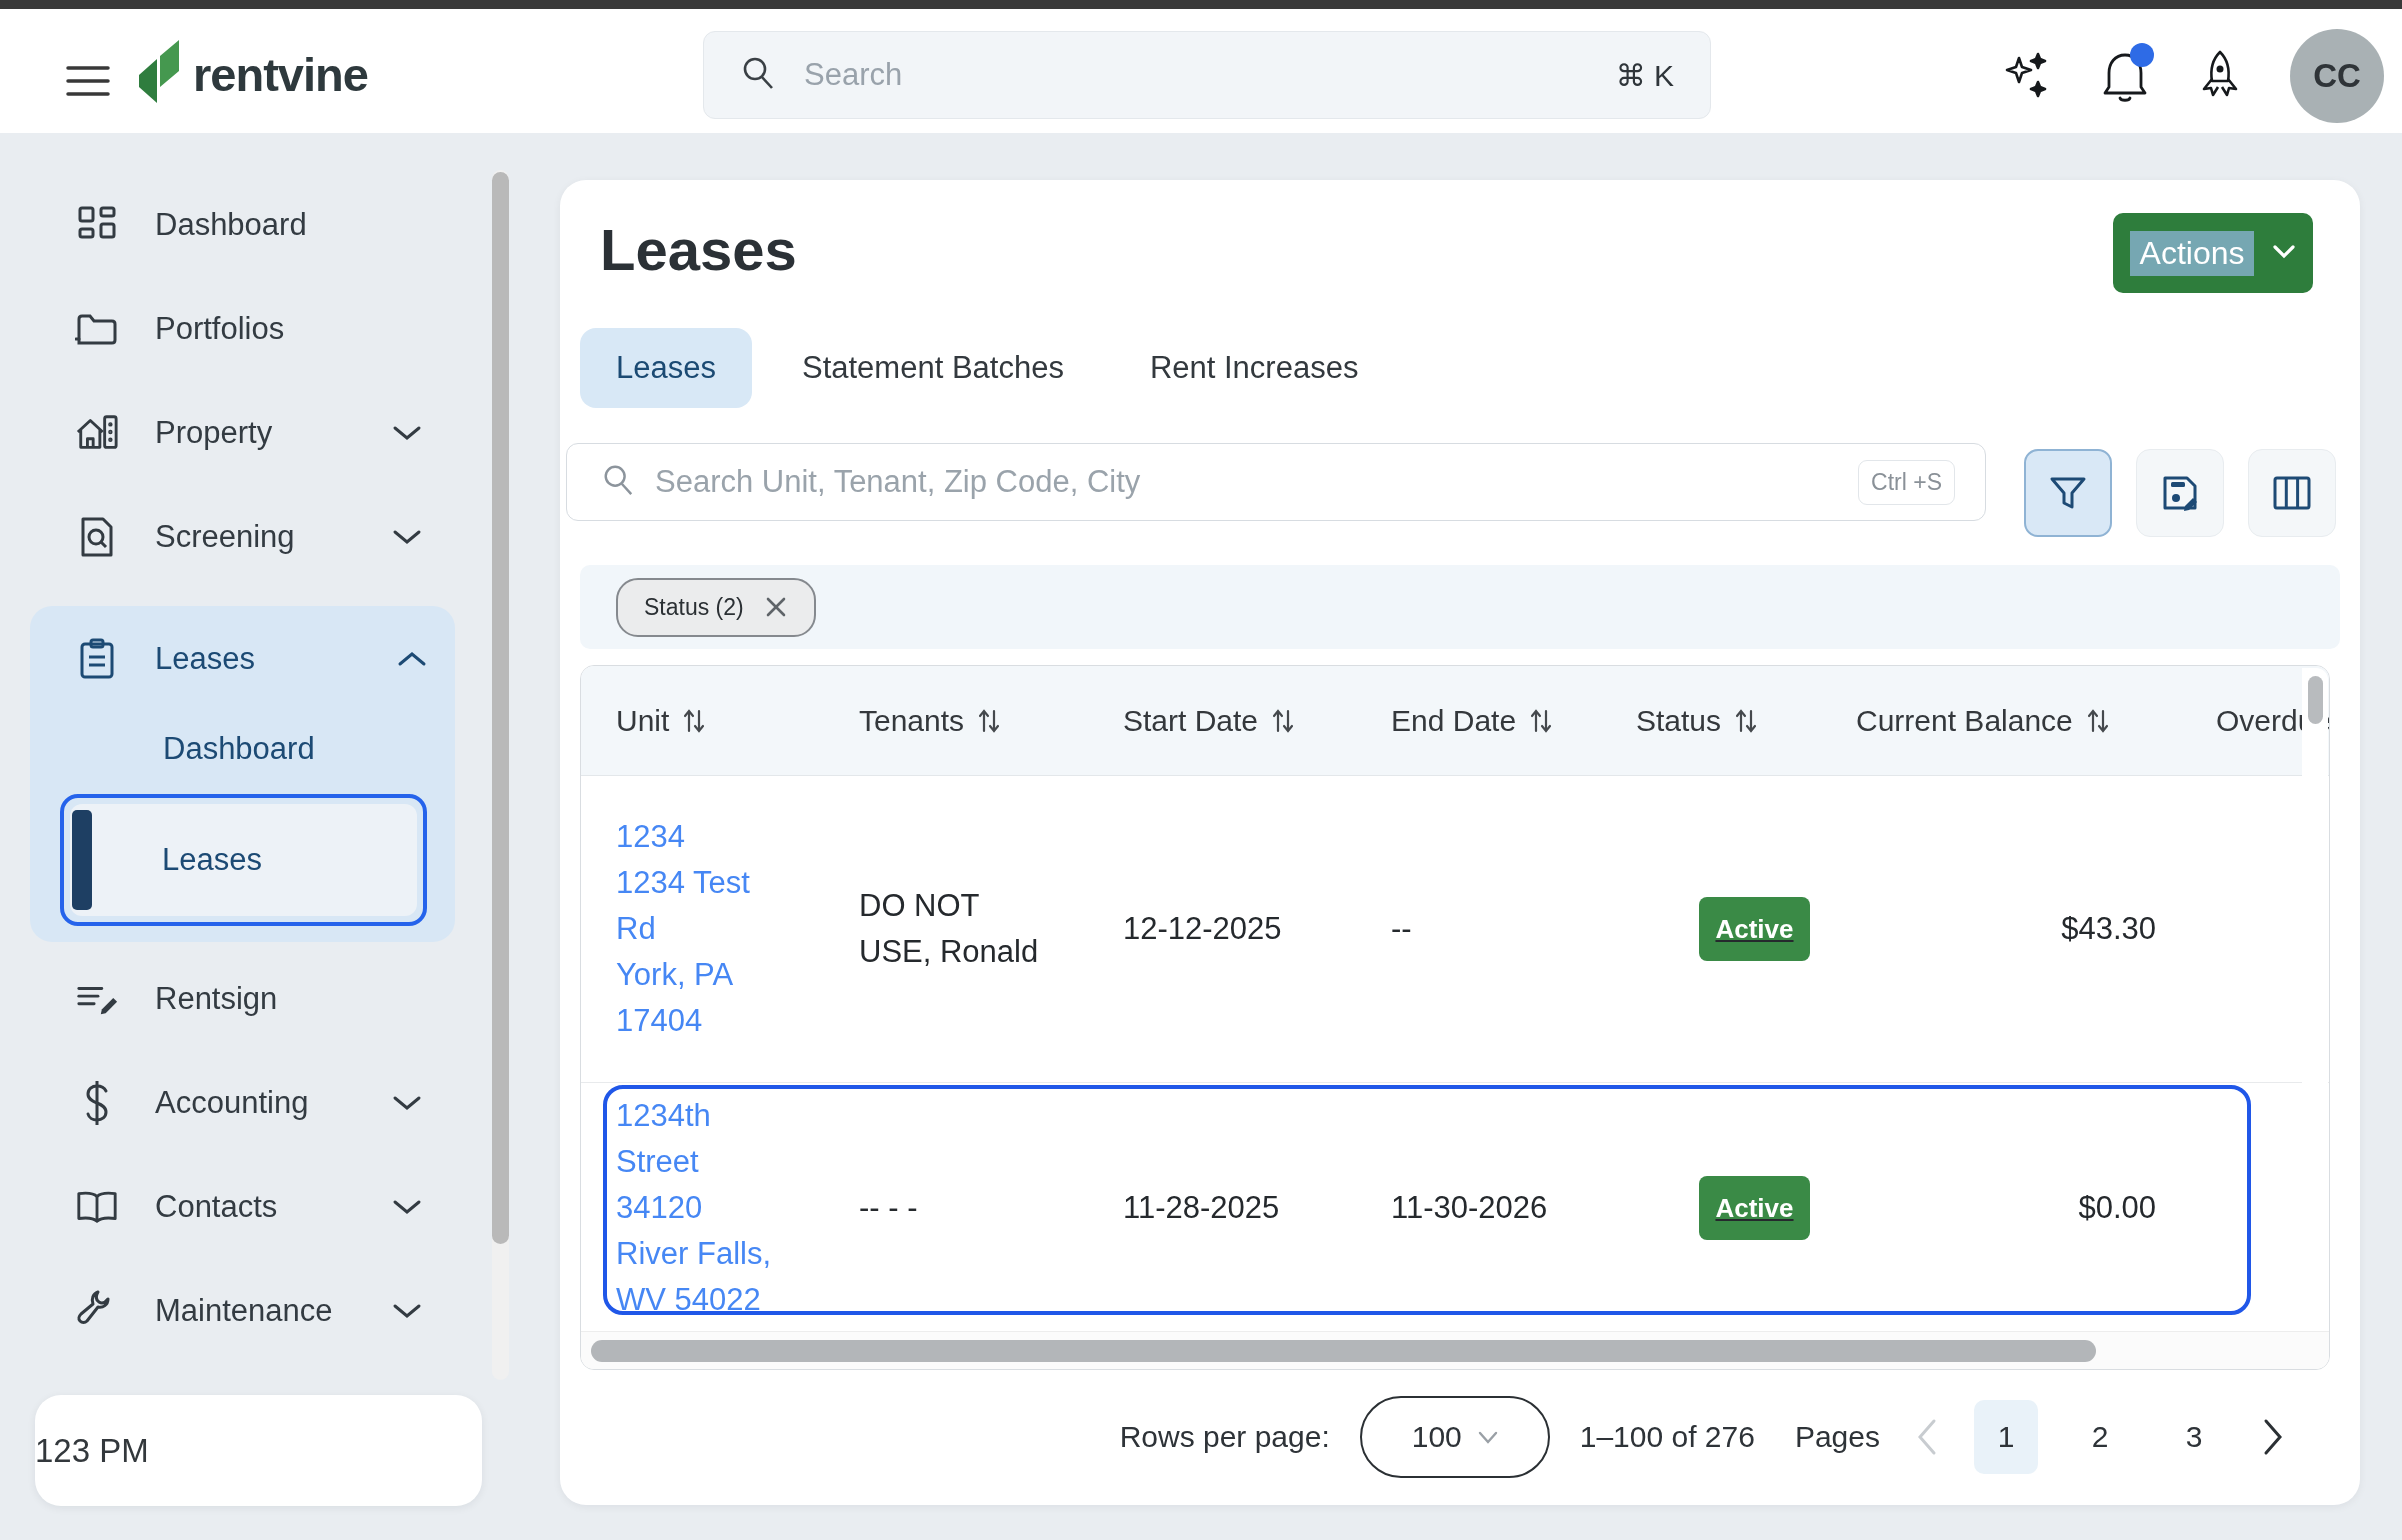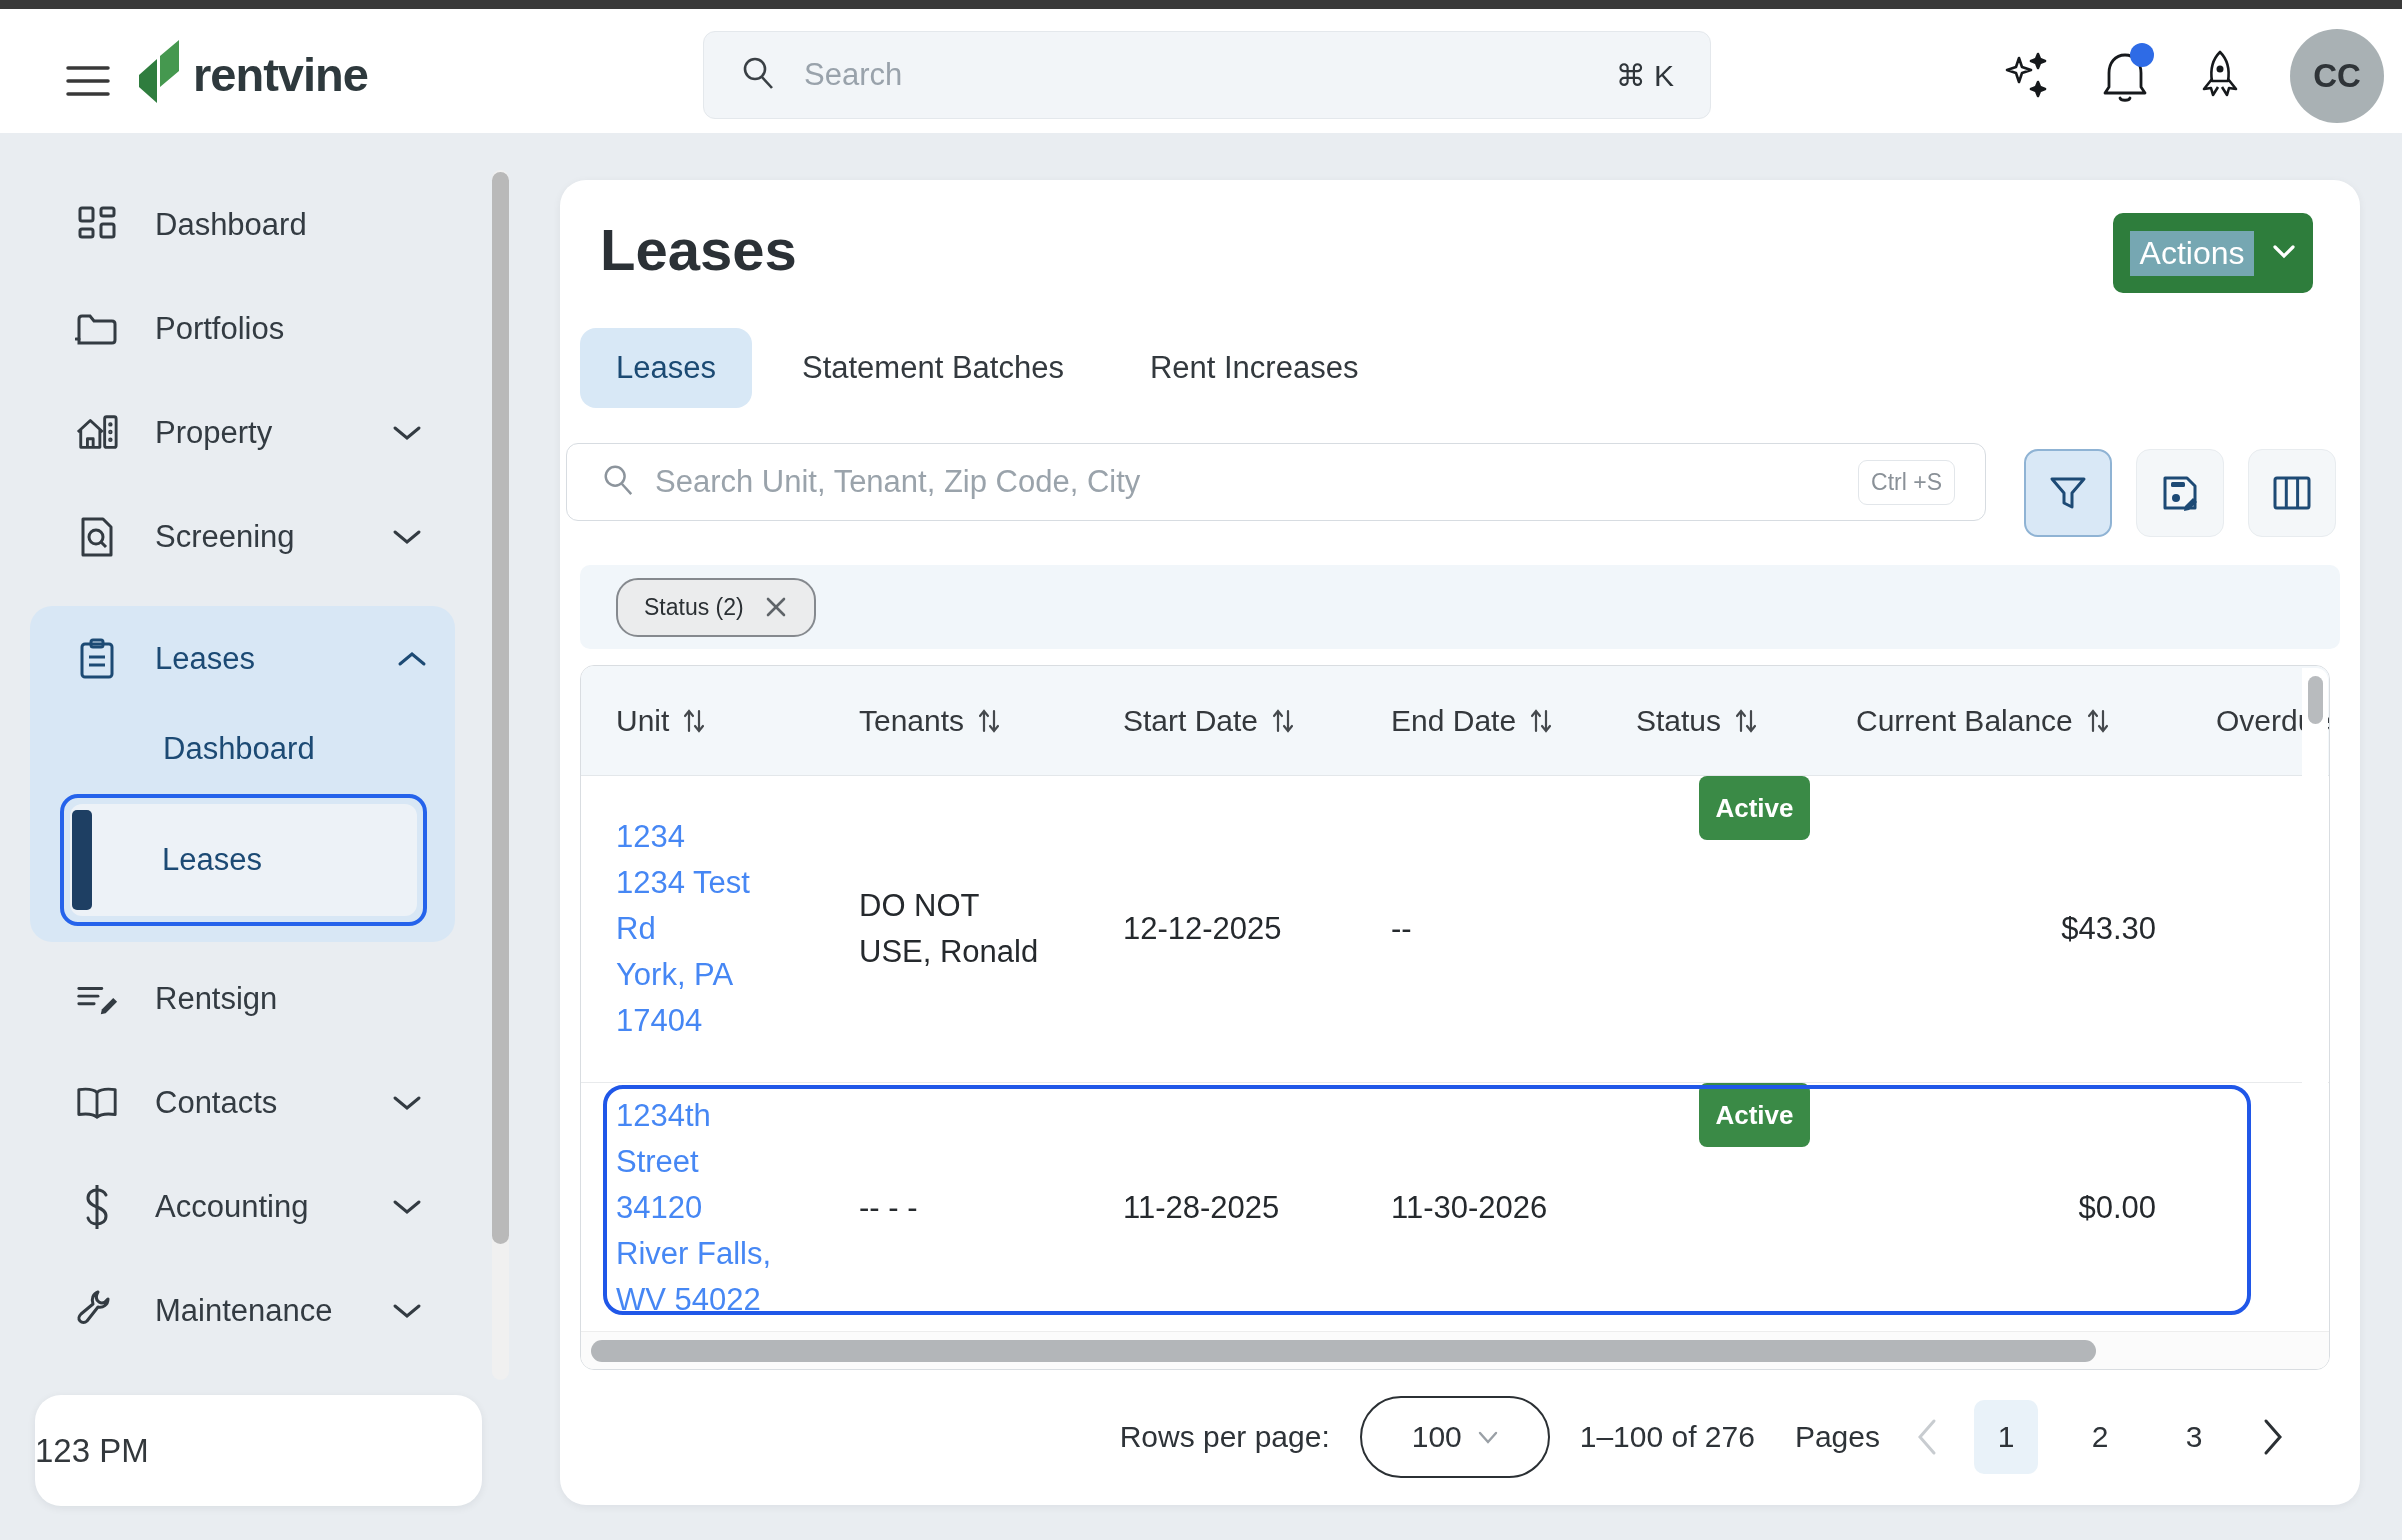--- a/index.html
+++ b/index.html
@@ -71,7 +71,7 @@
   .td:first-child { padding-left:35px; }
   .td.links { color:#4687f4; }
   .td.links span { cursor:pointer; }
-  .td.status { flex-direction:row; align-items:flex-start; padding-left:17px; }
+  .td.status { flex-direction:row; align-items:center; padding-left:17px;text-decoration:underline; }
   .badge { background:#3a8a46; color:#fff; font-size:26px; font-weight:700; padding:9px 16px; border-radius:8px; }
   .td.balance { text-align:right; padding-right:60px; }
   .focus-ring { position:absolute; left:22px; top:419px; width:1648px; height:230px; border:4.5px solid #2057e8; border-radius:20px; pointer-events:none; z-index:5; }

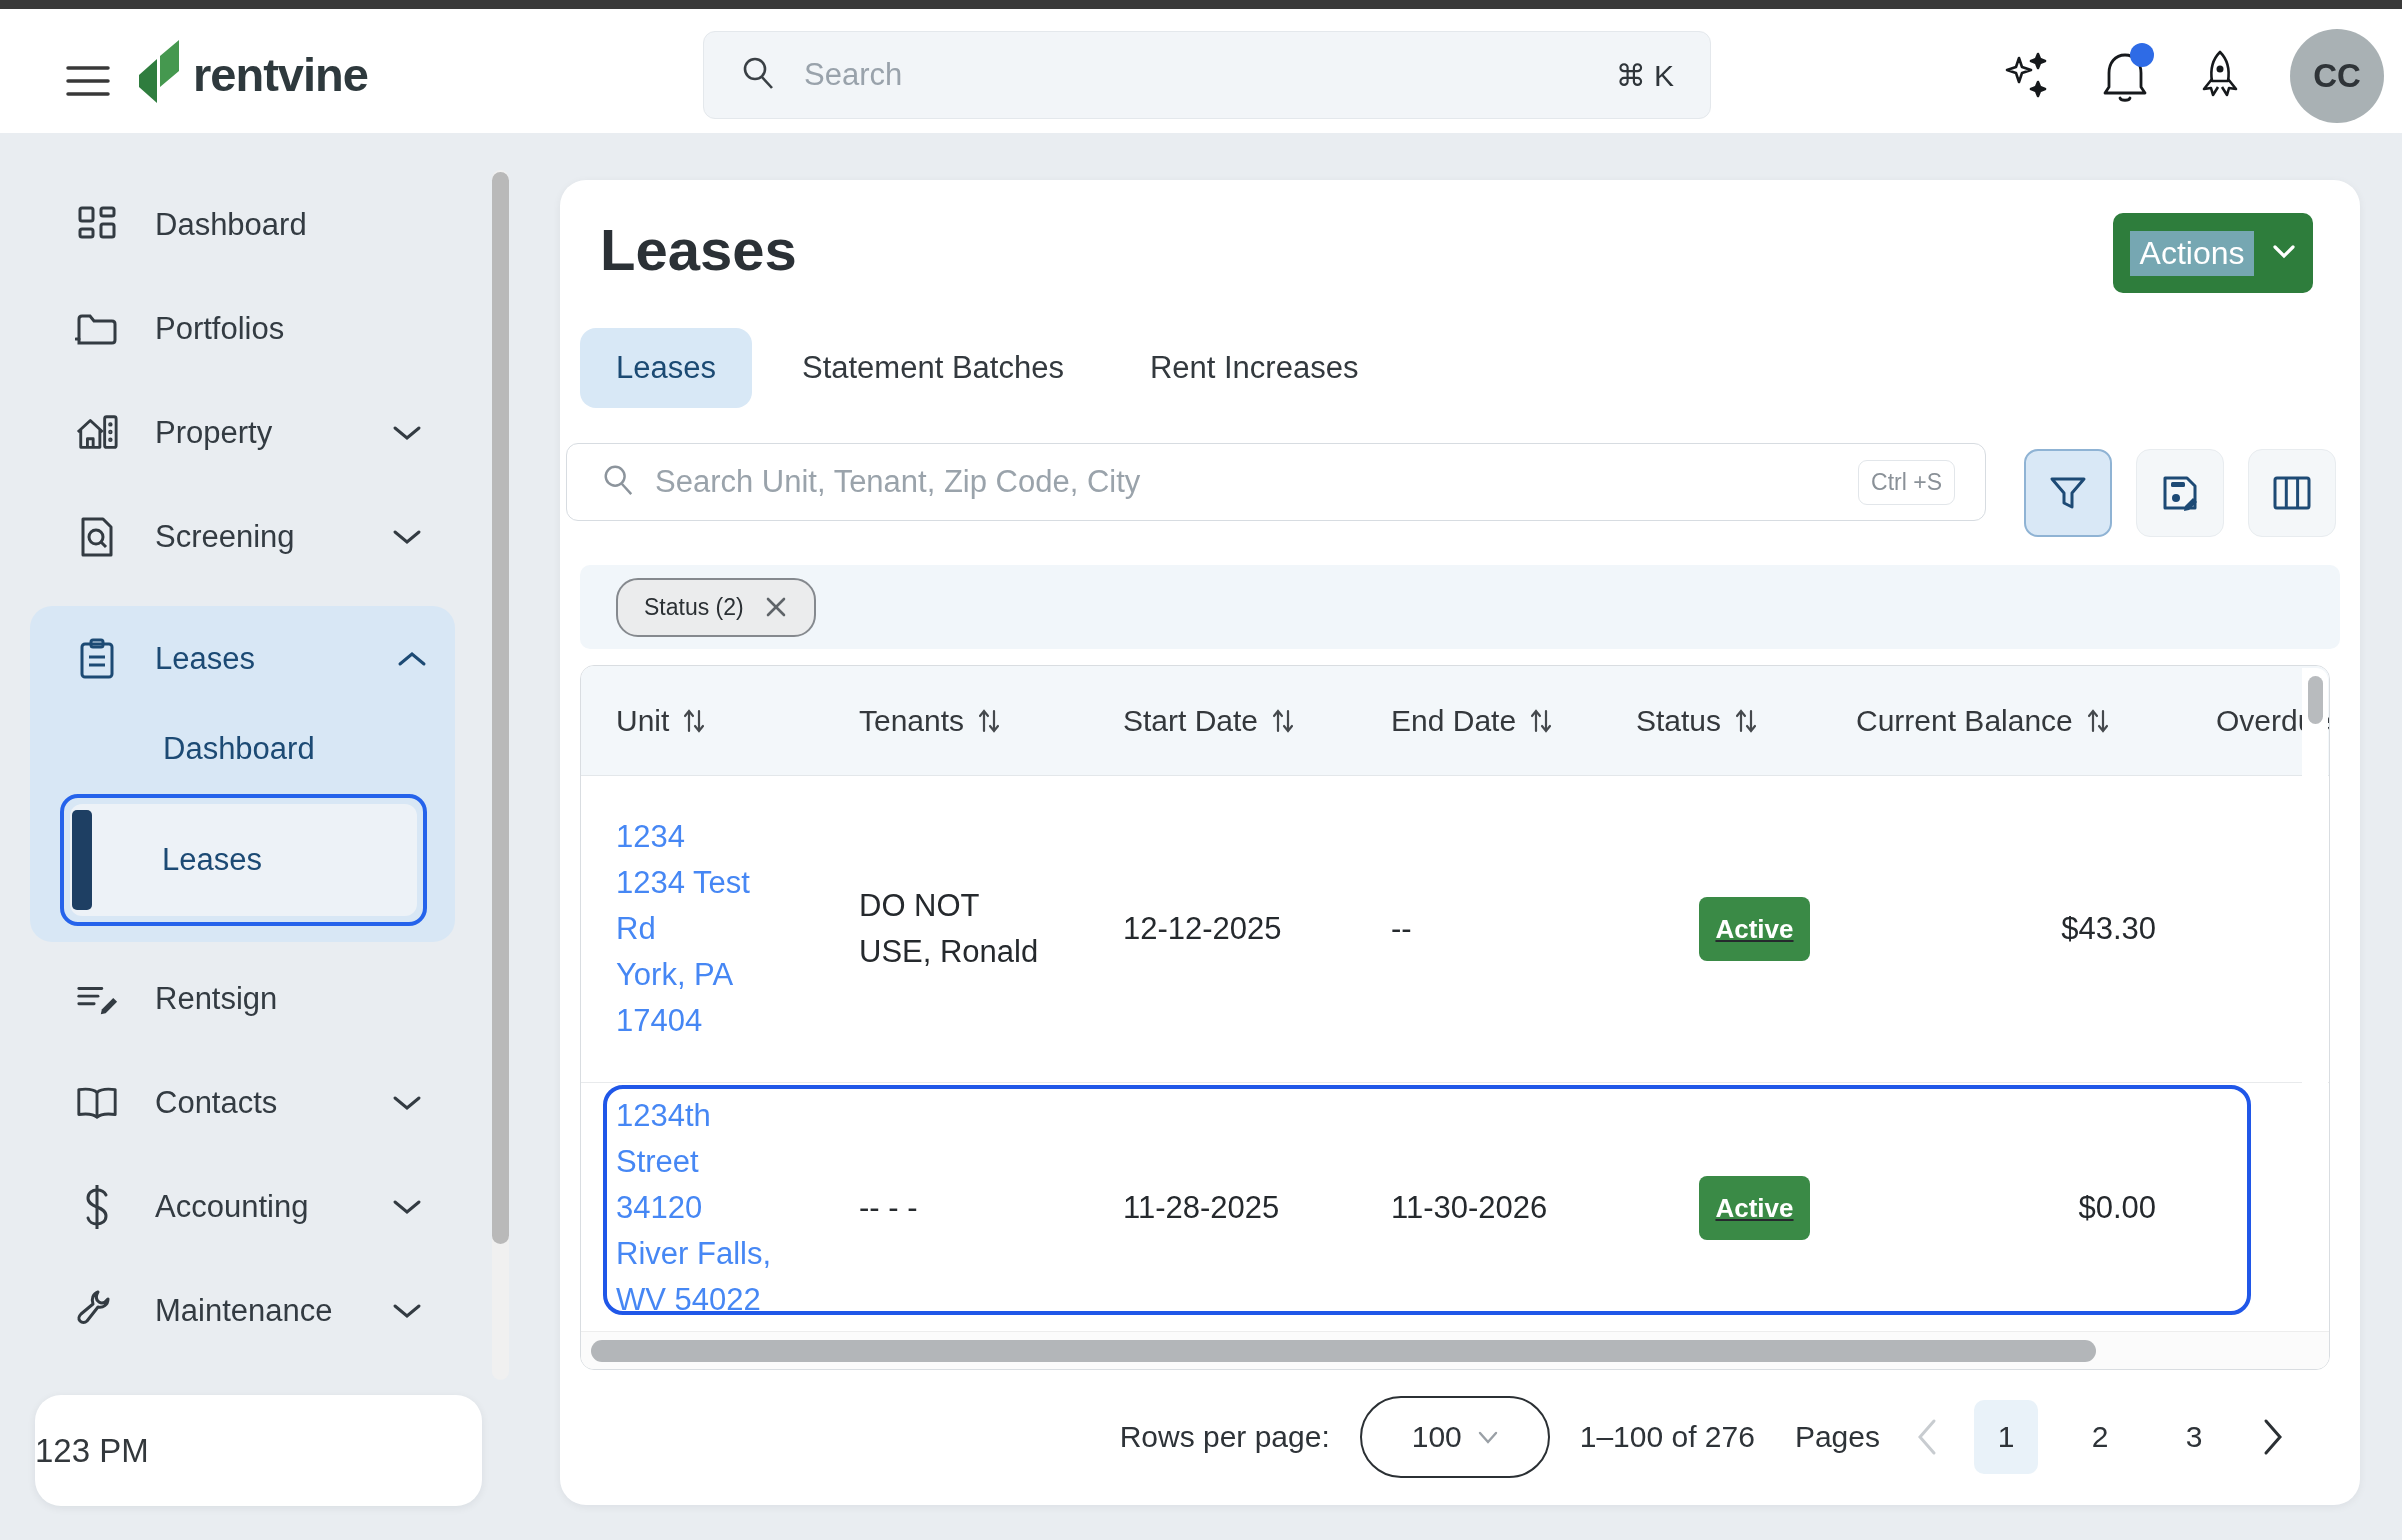--- a/index.html
+++ b/index.html
@@ -245,26 +245,26 @@
     </div>
     <div class="nav-item">
       <span class="nav-icon">
+        <svg width="26" height="44" viewBox="0 0 26 44" fill="none" stroke="currentColor" stroke-width="3" stroke-linecap="round">
+            <path d="M22 10 C20 6 16 5 13 5 C8 5 4 8 4 13 C4 18 8 20 13 22 C18 24 22 26 22 31 C22 36 18 39 13 39 C9 39 5 37 4 33"></path>
+            <line x1="13" y1="0" x2="13" y2="44"></line>
+          </svg>
+      </span>
+      <span>Accounting</span>
+      <span class="chev">
+        <svg width="30" height="18" viewBox="0 0 30 18" fill="none" stroke="#333b42" stroke-width="3" stroke-linecap="round">
+            <polyline points="3,4 15,14 27,4"></polyline>
+          </svg>
+      </span>
+    </div>
+    <div class="nav-item">
+      <span class="nav-icon">
         <svg width="46" height="38" viewBox="0 0 46 38" fill="none" stroke="currentColor" stroke-width="3" stroke-linejoin="round">
             <path d="M23 8 C19 4 12 4 4 5 L4 31 C12 30 19 30 23 34 C27 30 34 30 42 31 L42 5 C34 4 27 4 23 8 Z"></path>
             <line x1="23" y1="8" x2="23" y2="34"></line>
           </svg>
       </span>
       <span>Contacts</span>
-      <span class="chev">
-        <svg width="30" height="18" viewBox="0 0 30 18" fill="none" stroke="#333b42" stroke-width="3" stroke-linecap="round">
-            <polyline points="3,4 15,14 27,4"></polyline>
-          </svg>
-      </span>
-    </div>
-    <div class="nav-item">
-      <span class="nav-icon">
-        <svg width="26" height="44" viewBox="0 0 26 44" fill="none" stroke="currentColor" stroke-width="3" stroke-linecap="round">
-            <path d="M22 10 C20 6 16 5 13 5 C8 5 4 8 4 13 C4 18 8 20 13 22 C18 24 22 26 22 31 C22 36 18 39 13 39 C9 39 5 37 4 33"></path>
-            <line x1="13" y1="0" x2="13" y2="44"></line>
-          </svg>
-      </span>
-      <span>Accounting</span>
       <span class="chev">
         <svg width="30" height="18" viewBox="0 0 30 18" fill="none" stroke="#333b42" stroke-width="3" stroke-linecap="round">
             <polyline points="3,4 15,14 27,4"></polyline>

